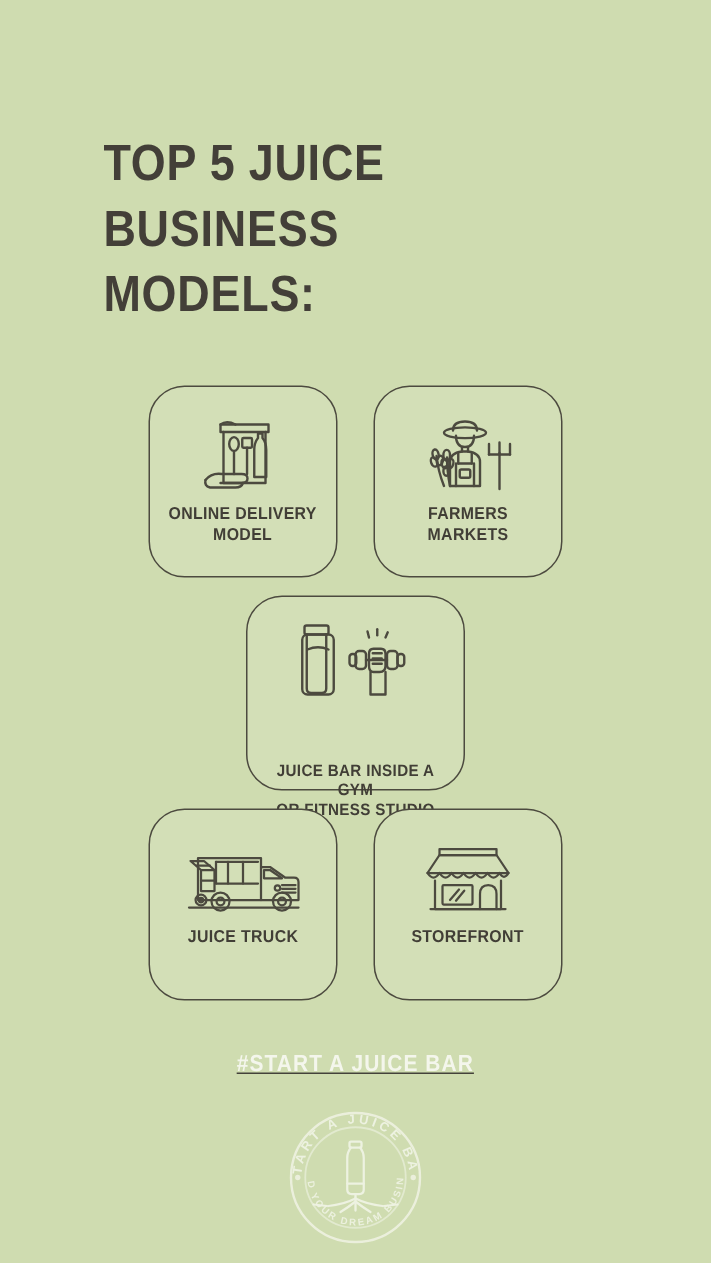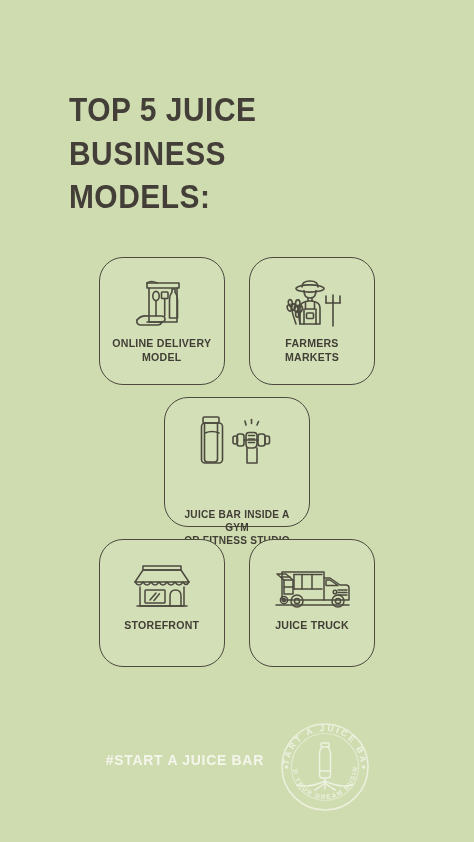--- a/index.html
+++ b/index.html
@@ -260,29 +260,6 @@
 
       <div class="card">
         <div class="card-icon">
-          <svg width="70" height="54" viewBox="0 0 70 54" fill="none" stroke="#4c4a3f" stroke-width="1.5" stroke-linecap="round" stroke-linejoin="round">
-
-            <path d="M16 8 L54 8 L54 12 L16 12 Z"></path>
-
-            <path d="M16 12 L8 24 L62 24 L54 12 Z"></path>
-
-            <path d="M8 24 Q12 30 16 24 Q20 30 24 24 Q28 30 32 24 Q36 30 40 24 Q44 30 48 24 Q52 30 56 24 Q59 29 62 24"></path>
-
-            <path d="M13 29 L13 48 L57 48 L57 29"></path>
-
-            <rect x="18" y="32" width="20" height="13" rx="0.8"></rect>
-            <path d="M23 42 L29 35 M27 42.5 L32.5 35.8"></path>
-
-            <path d="M43 48 L43 38 Q43 32 48.5 32 Q54 32 54 38 L54 48"></path>
-
-            <path d="M10 48 L60 48"></path>
-          </svg>
-        </div>
-        <div class="card-label">STOREFRONT</div>
-      </div>
-
-      <div class="card">
-        <div class="card-icon">
           <svg width="80" height="54" viewBox="0 0 80 54" fill="none" stroke="#4c4a3f" stroke-width="1.5" stroke-linecap="round" stroke-linejoin="round">
 
             <path d="M10 20 L10 42 L52 42 L52 14 L10 14 Z"></path>
@@ -317,6 +294,29 @@
           </svg>
         </div>
         <div class="card-label">JUICE TRUCK</div>
+      </div>
+
+      <div class="card">
+        <div class="card-icon">
+          <svg width="70" height="54" viewBox="0 0 70 54" fill="none" stroke="#4c4a3f" stroke-width="1.5" stroke-linecap="round" stroke-linejoin="round">
+
+            <path d="M16 8 L54 8 L54 12 L16 12 Z"></path>
+
+            <path d="M16 12 L8 24 L62 24 L54 12 Z"></path>
+
+            <path d="M8 24 Q12 30 16 24 Q20 30 24 24 Q28 30 32 24 Q36 30 40 24 Q44 30 48 24 Q52 30 56 24 Q59 29 62 24"></path>
+
+            <path d="M13 29 L13 48 L57 48 L57 29"></path>
+
+            <rect x="18" y="32" width="20" height="13" rx="0.8"></rect>
+            <path d="M23 42 L29 35 M27 42.5 L32.5 35.8"></path>
+
+            <path d="M43 48 L43 38 Q43 32 48.5 32 Q54 32 54 38 L54 48"></path>
+
+            <path d="M10 48 L60 48"></path>
+          </svg>
+        </div>
+        <div class="card-label">STOREFRONT</div>
       </div>
 
     </div>

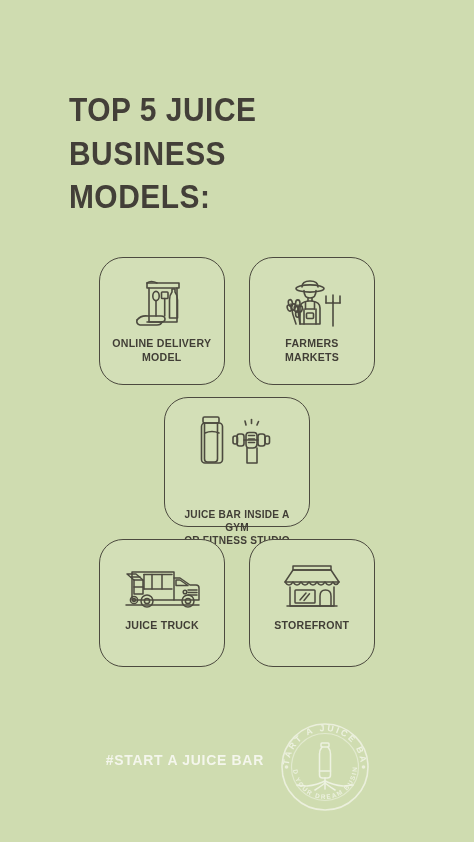--- a/index.html
+++ b/index.html
@@ -118,8 +118,9 @@
   .footer {
     margin-top: 34px;
     display: flex;
-    flex-direction: row;
-    align-items: center;
+    flex-direction: column;
+    align-items: center;
+    text-decoration: underline;
   }
 
   .hashtag {

